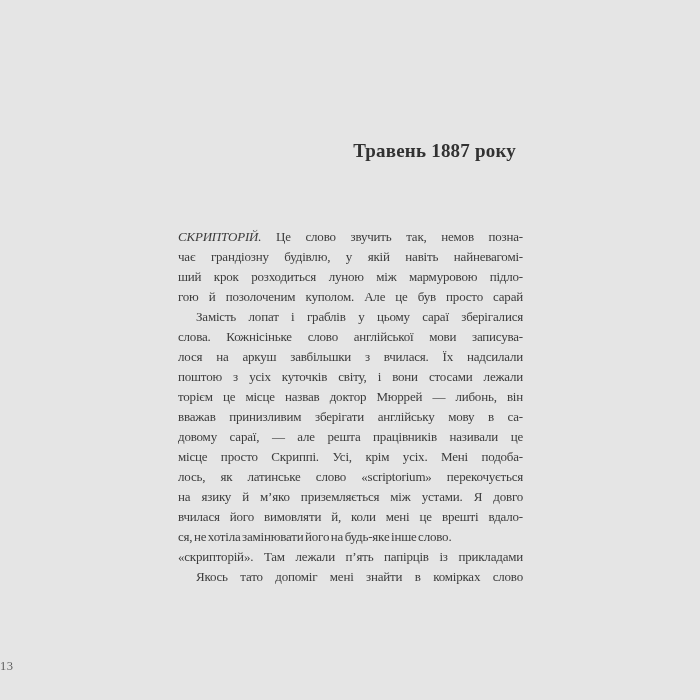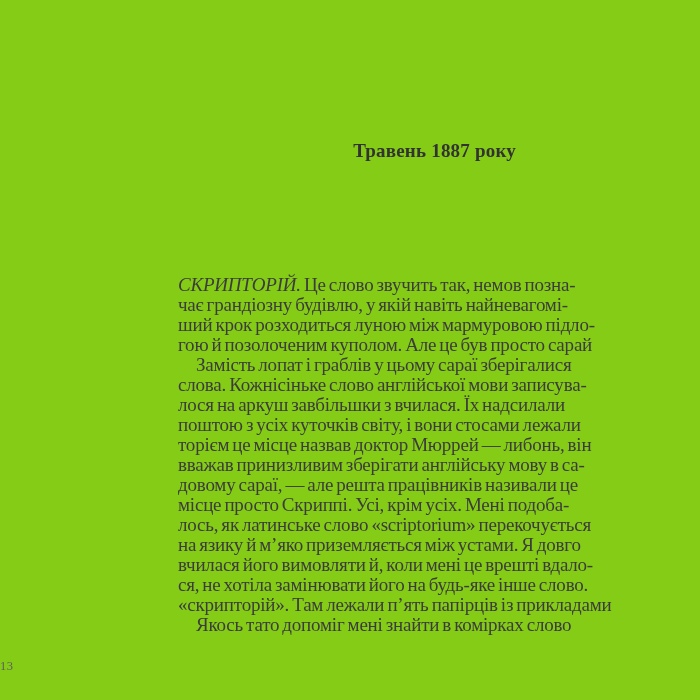--- a/index.html
+++ b/index.html
@@ -10,7 +10,7 @@
     position: relative;
     width: 700px;
     height: 700px;
-    background: #84cc16;
+    background: #e5e5e5;
     font-family: "Liberation Serif", "DejaVu Serif", serif;
     color: #3c3c3c;
     overflow: hidden;

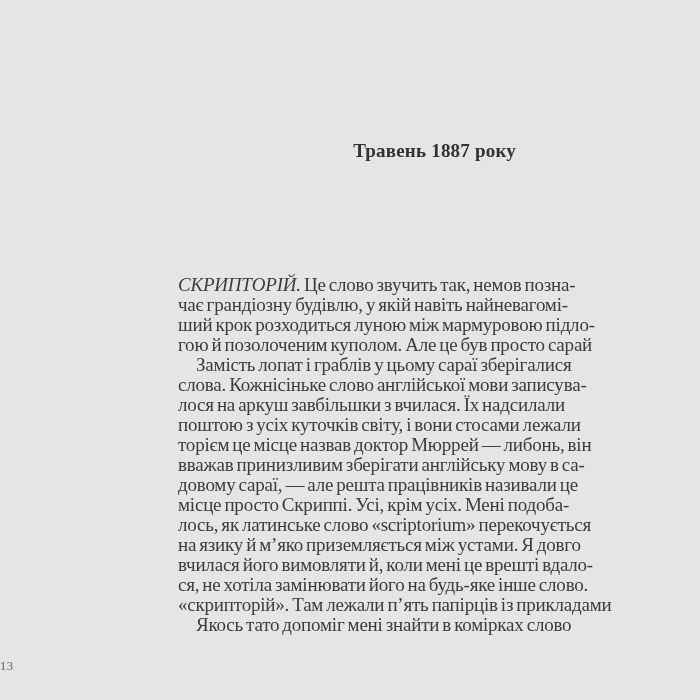--- a/index.html
+++ b/index.html
@@ -34,12 +34,11 @@
     top: 227px;
     left: 178px;
     width: 345px;
-    font-size: 19px;
+    font-size: 13px;
     line-height: 20px;
     word-spacing: -1.5px;
     letter-spacing: -0.2px;
     color: #3c3c3c;
-    margin-top: 48px;
   }
   .line {
     height: 20px;

